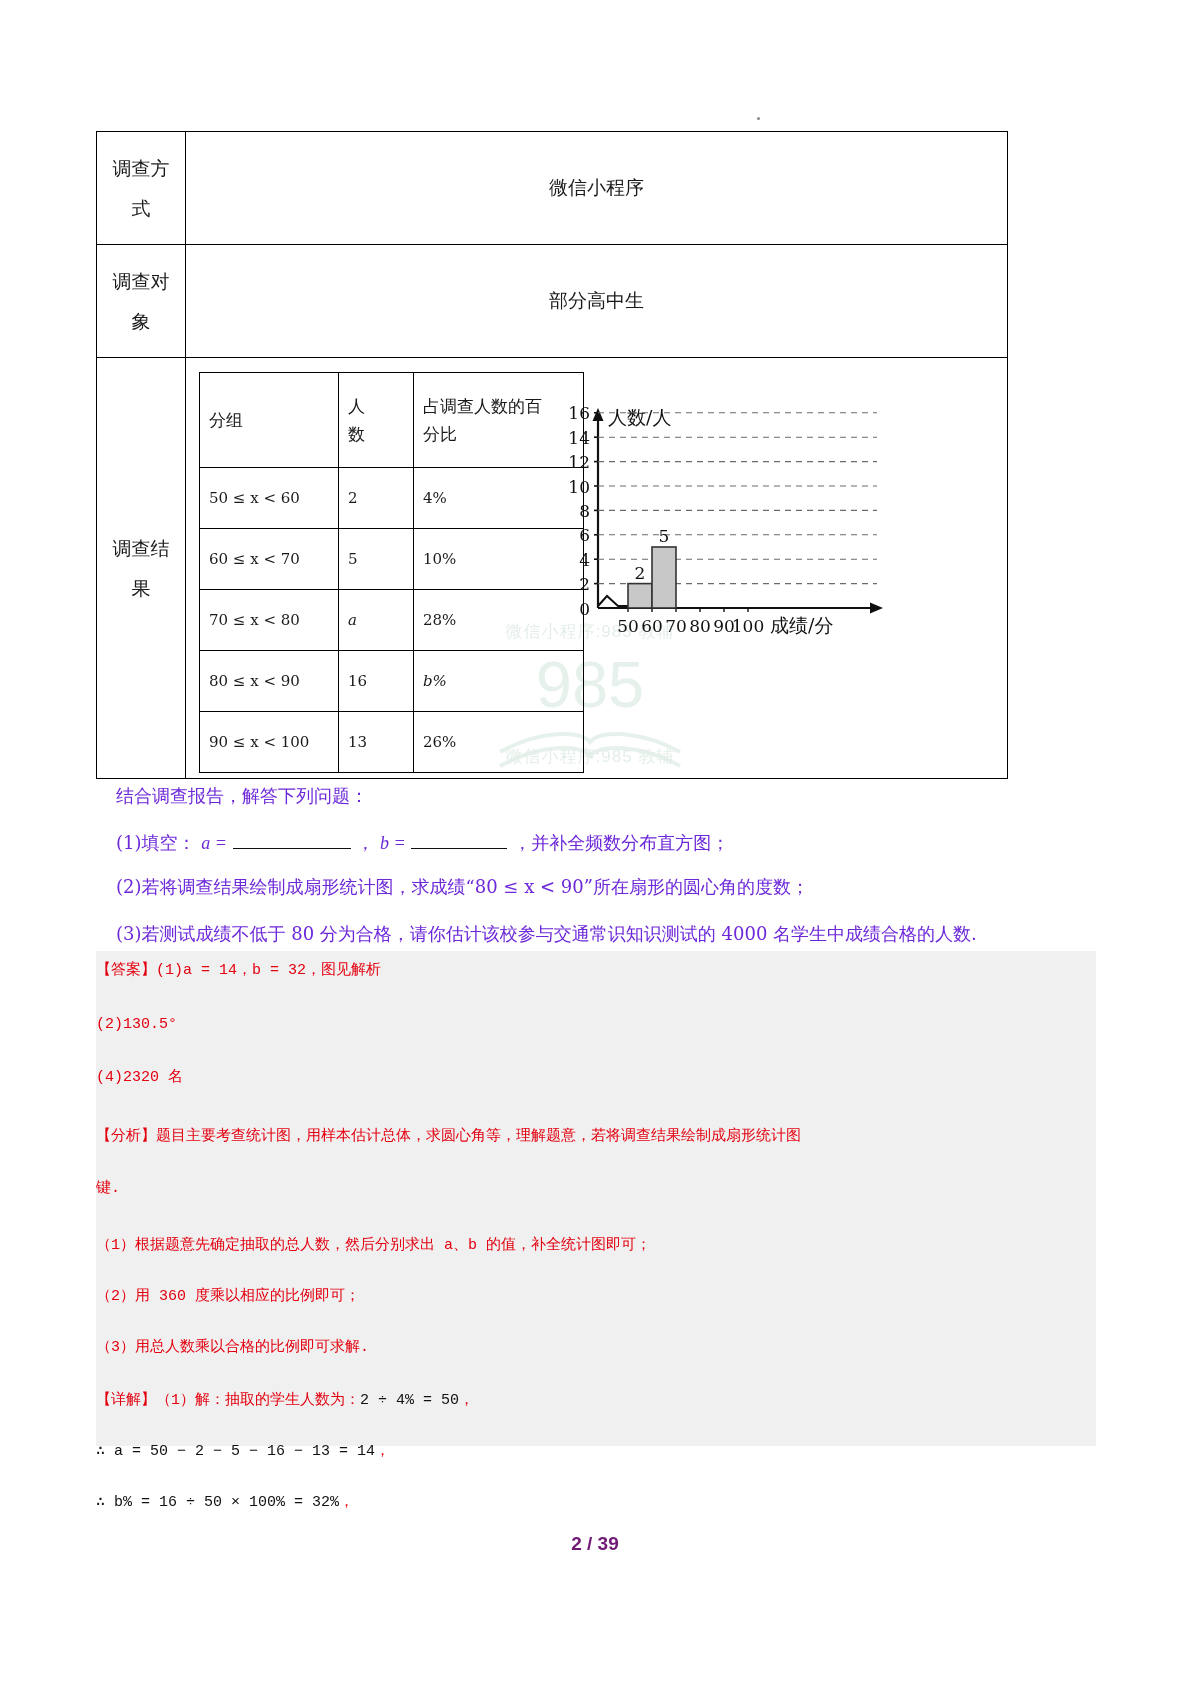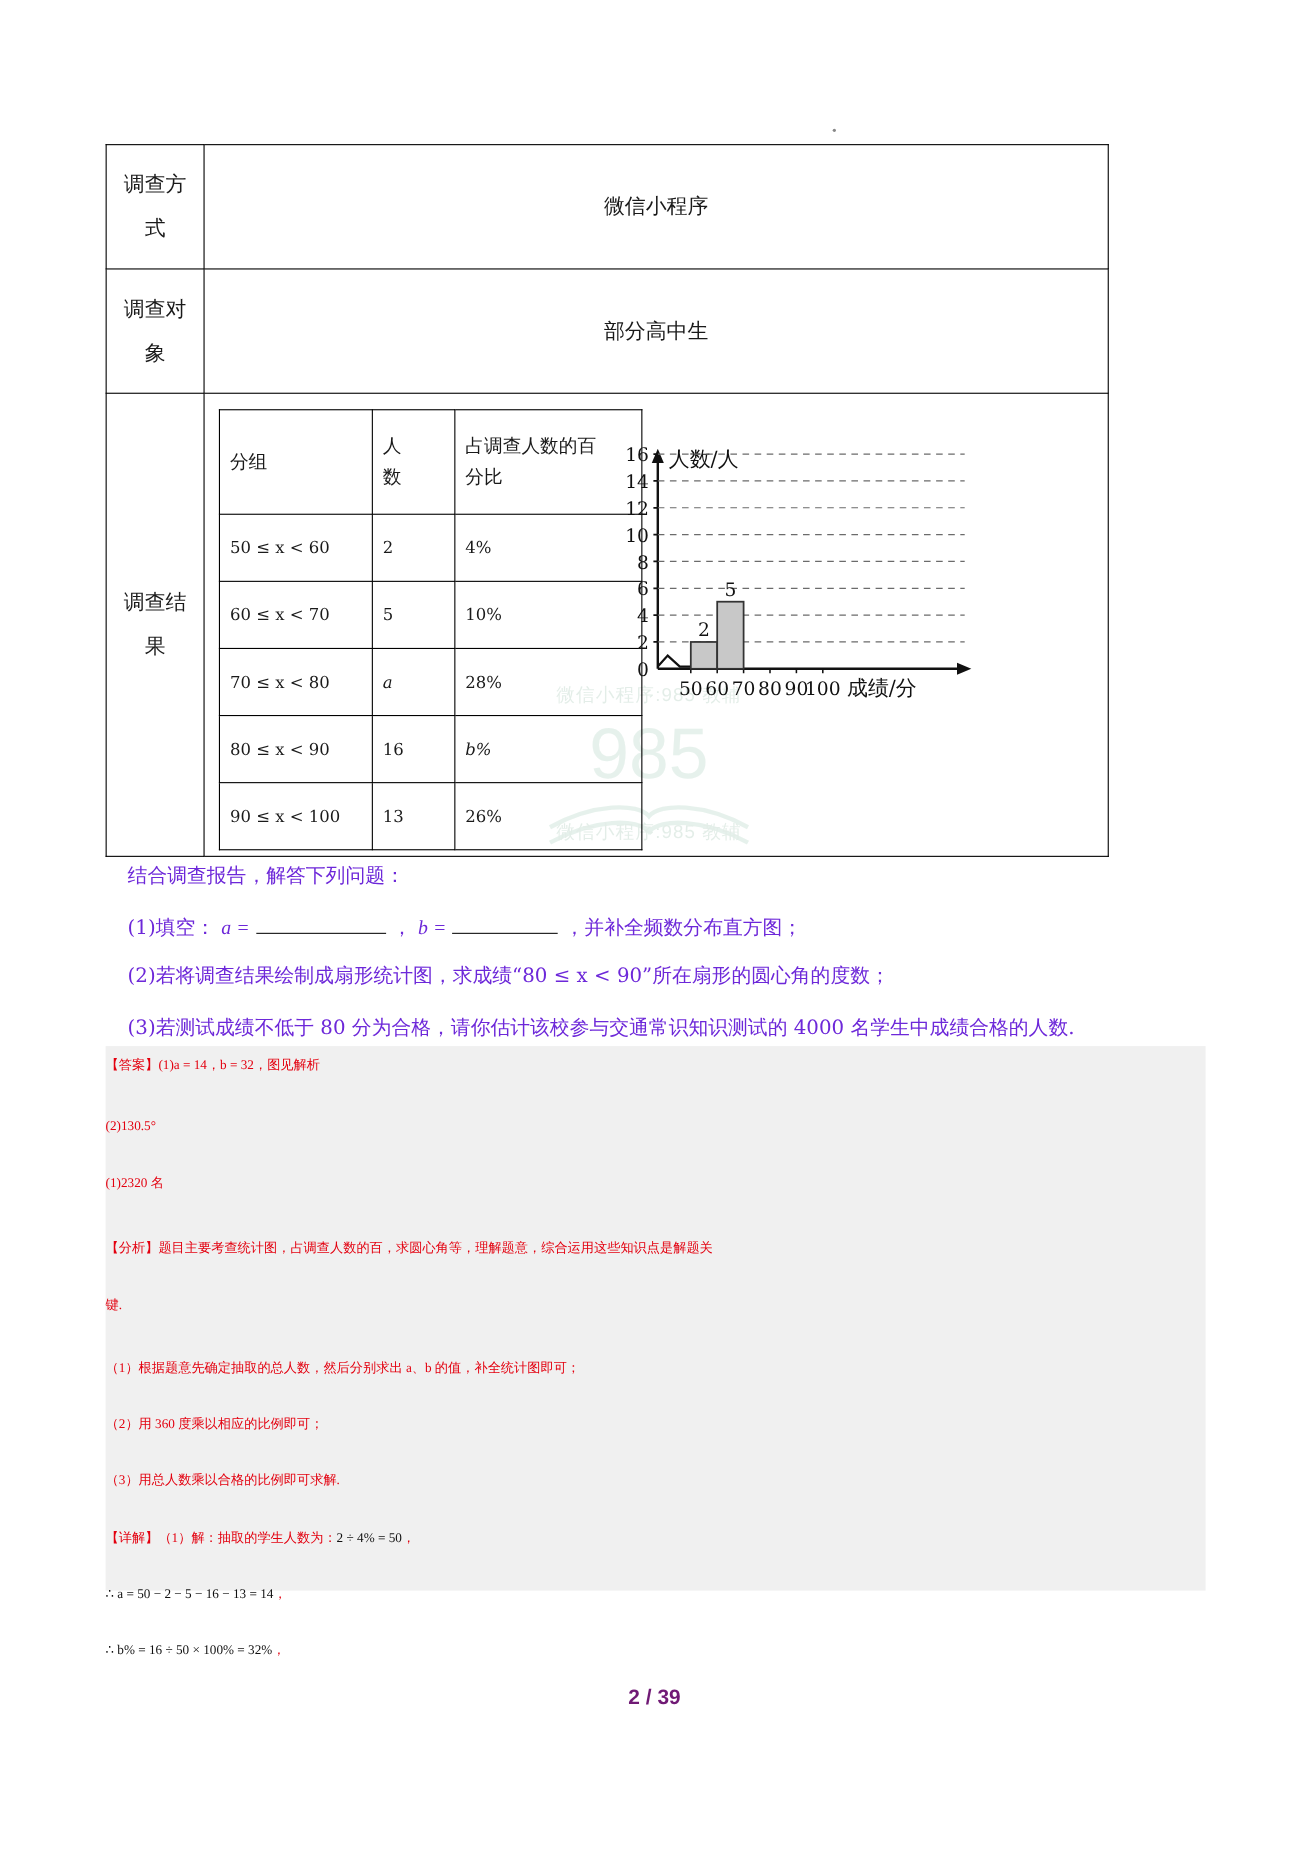--- a/index.html
+++ b/index.html
@@ -171,8 +171,8 @@
     position: absolute;
     left: 96px;
     width: 1010px;
-    font-size: 12px;
-    font-family: Liberation Serif, serif;
+    font-size: 15px;
+    font-family: Liberation Mono, monospace;
     color: #e3000f;
     z-index: 2;
     white-space: nowrap;

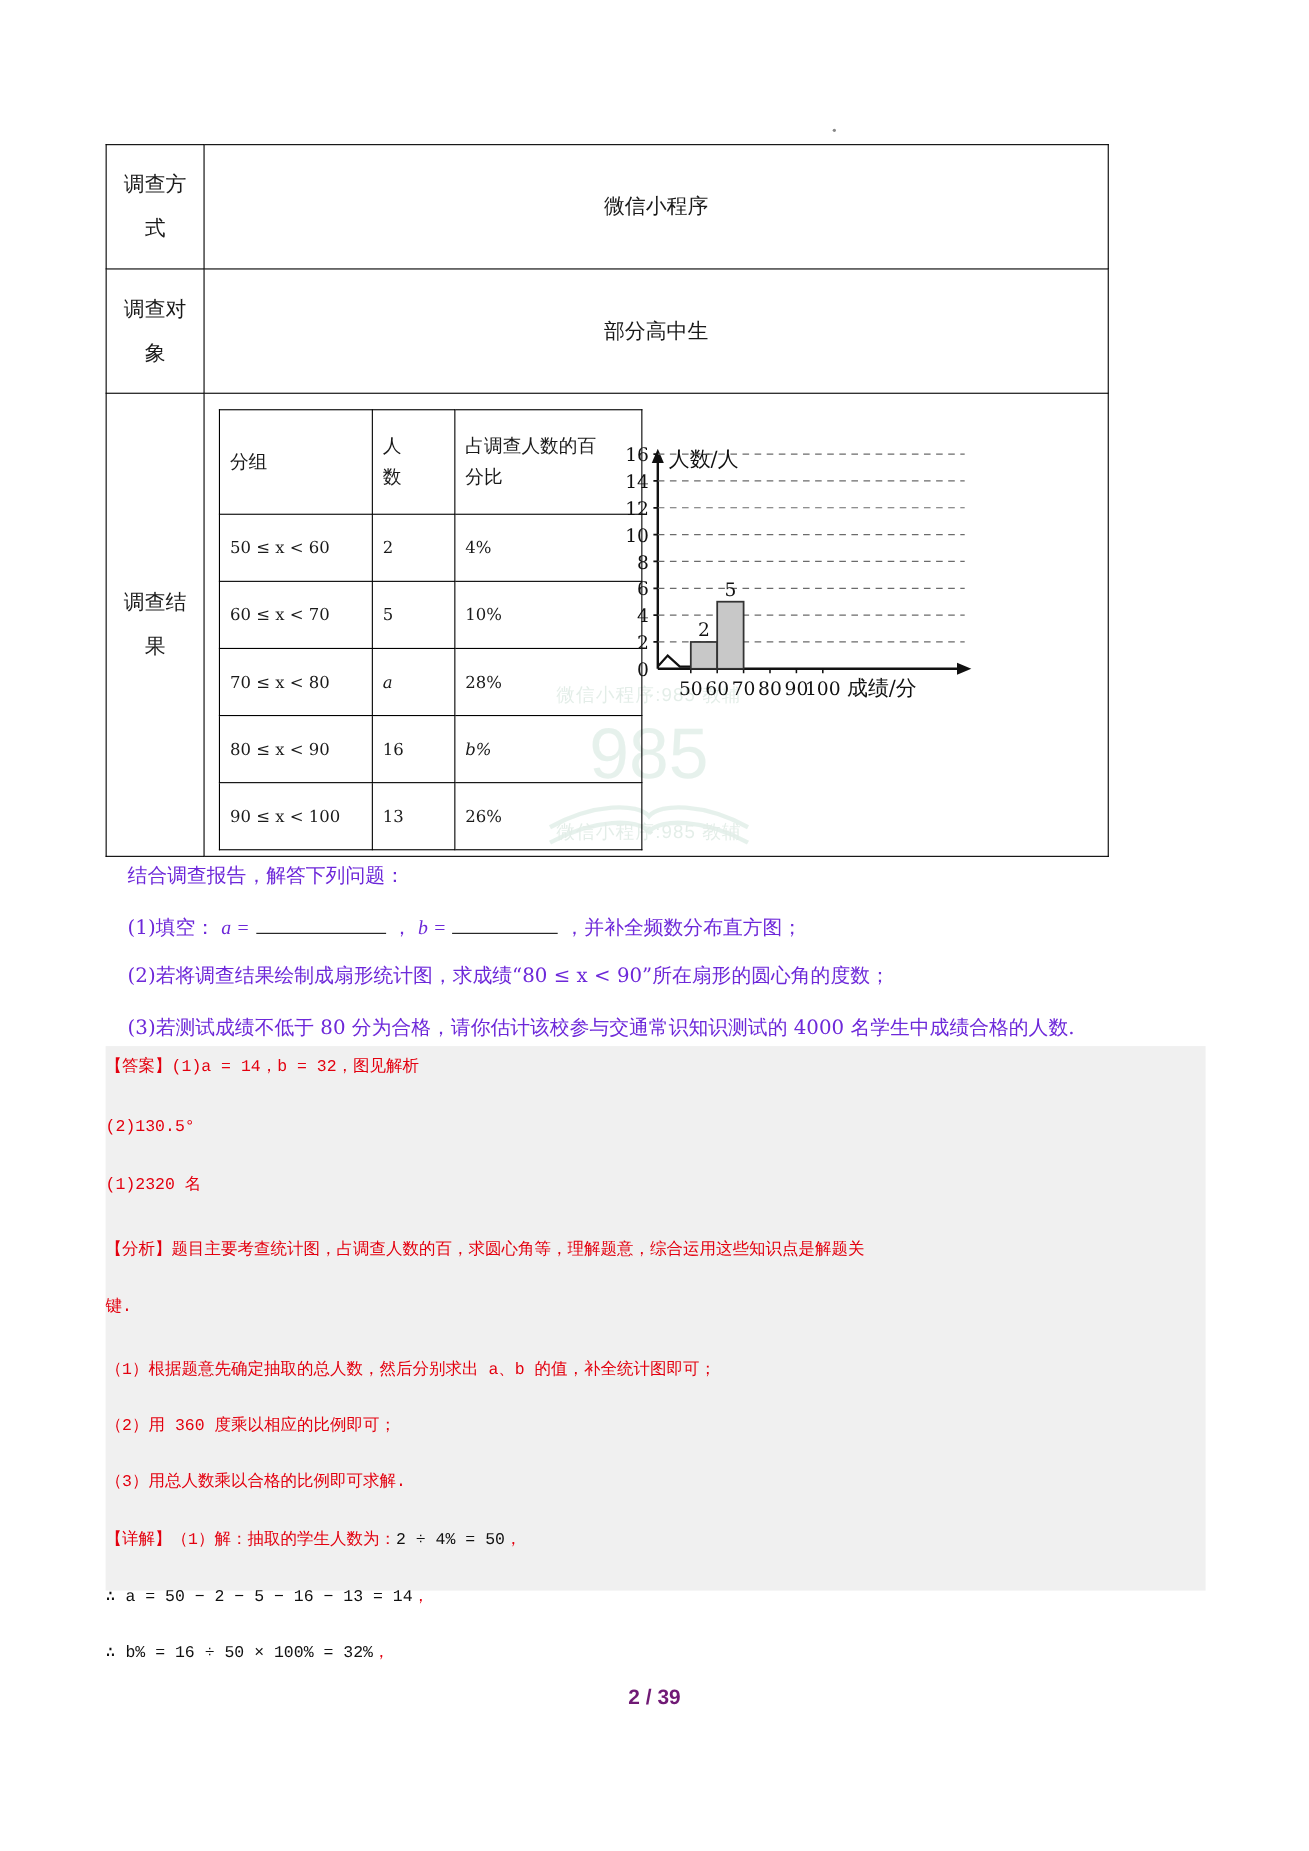--- a/index.html
+++ b/index.html
@@ -364,7 +364,7 @@
     <span>【答案】</span><span>(1)a = 14，b = 32，图见解析</span>
   </div>
   <div class="atext" style="top:1016px">(2)130.5°</div>
-  <div class="atext" style="top:1067px">(1)2320 名</div>
+  <div class="atext" style="top:1067px">(4)2320 名</div>
 
   <div class="atext" style="top:1126px">
     <span>【分析】</span><span>题目主要考查统计图，占调查人数的百，求圆心角等，理解题意，综合运用这些知识点是解题关</span>

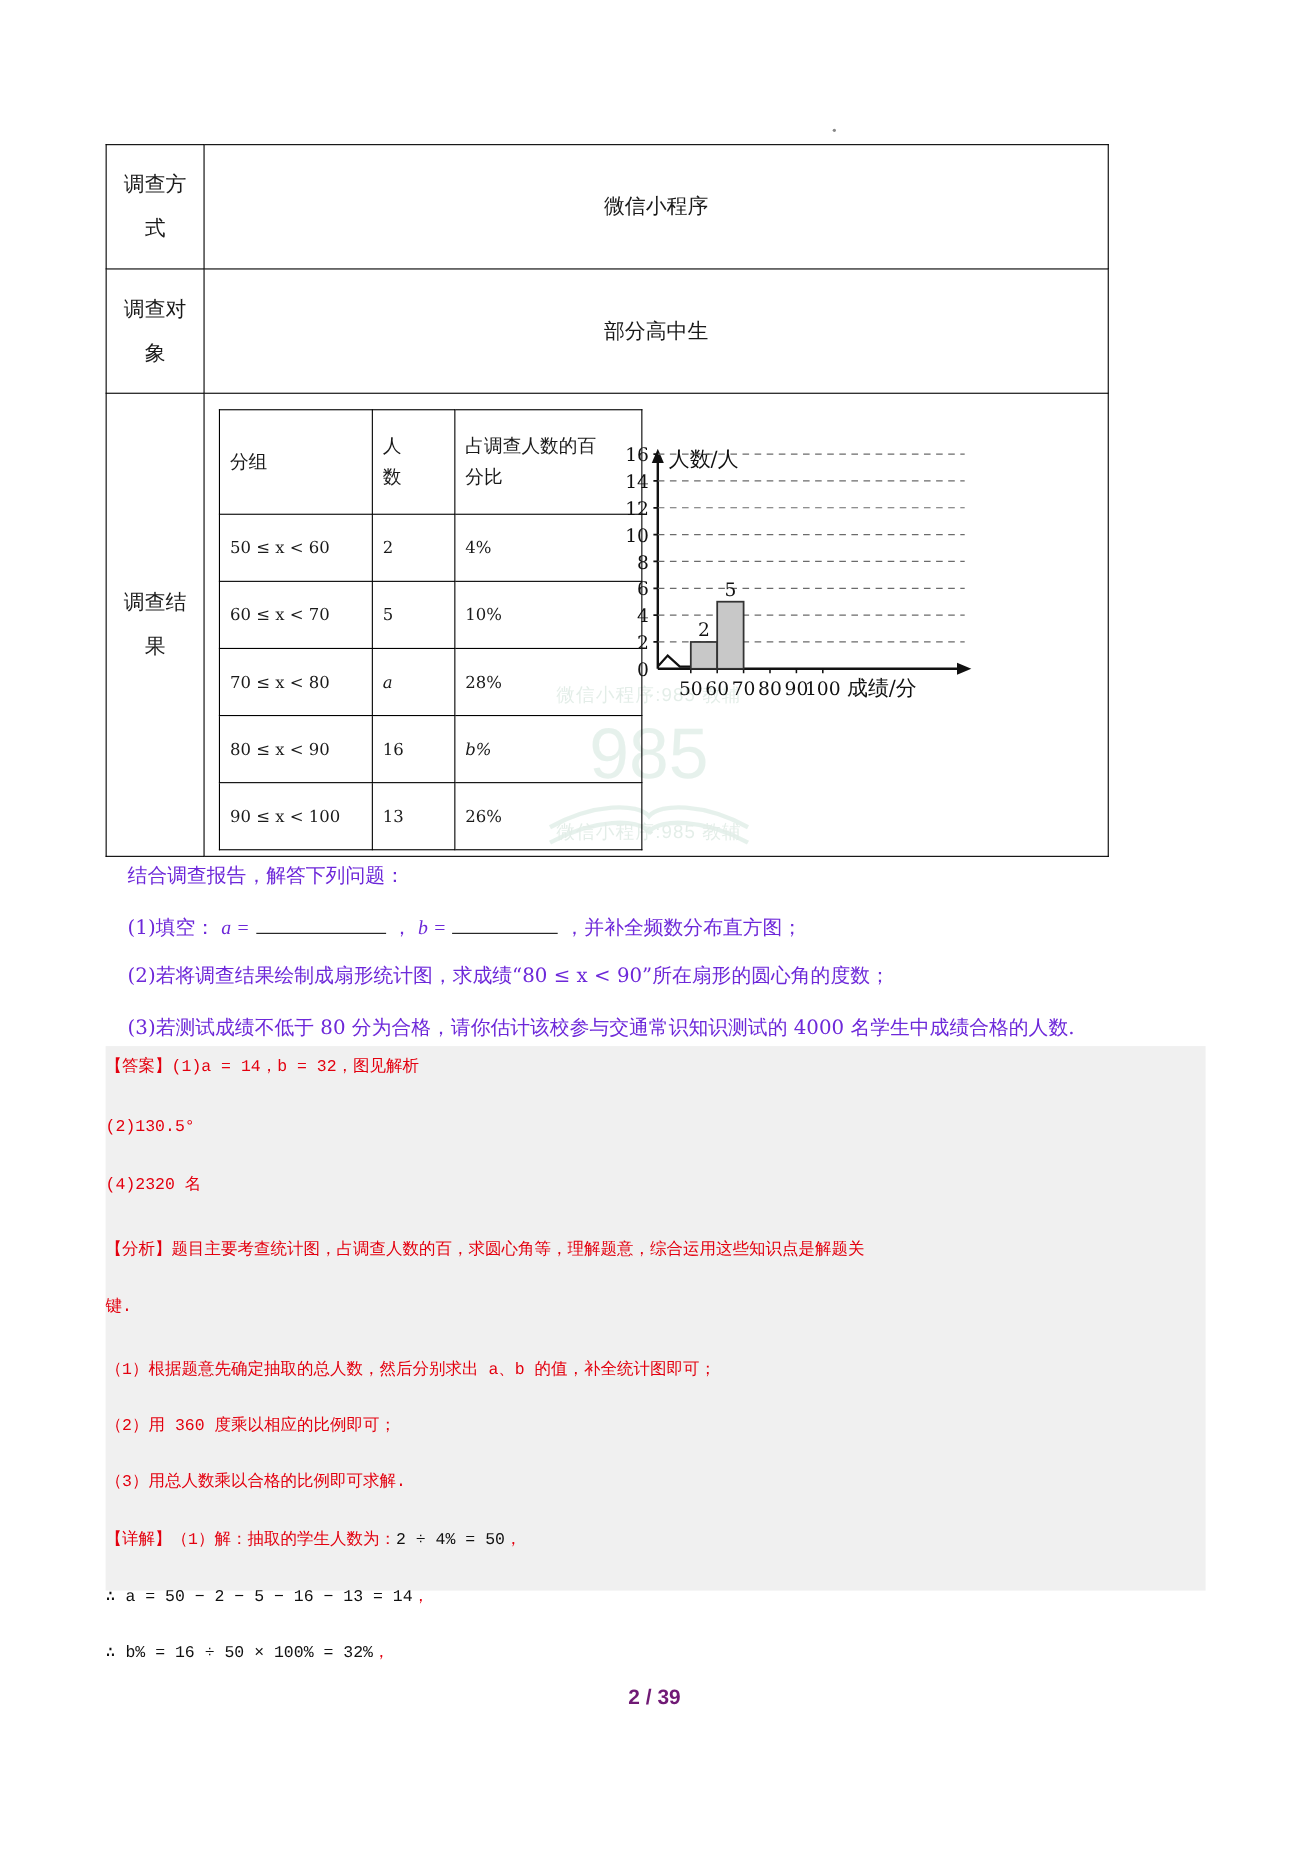--- a/index.html
+++ b/index.html
@@ -367,7 +367,7 @@
   <div class="atext" style="top:1067px">(4)2320 名</div>
 
   <div class="atext" style="top:1126px">
-    <span>【分析】</span><span>题目主要考查统计图，占调查人数的百，求圆心角等，理解题意，综合运用这些知识点是解题关</span>
+    <span>【分析】</span><span>题目主要考查统计图，用样本估计总体，求圆心角等，理解题意，若将调查结果绘制成扇形统计图</span>
   </div>
   <div class="atext" style="top:1178px">键.</div>
 

